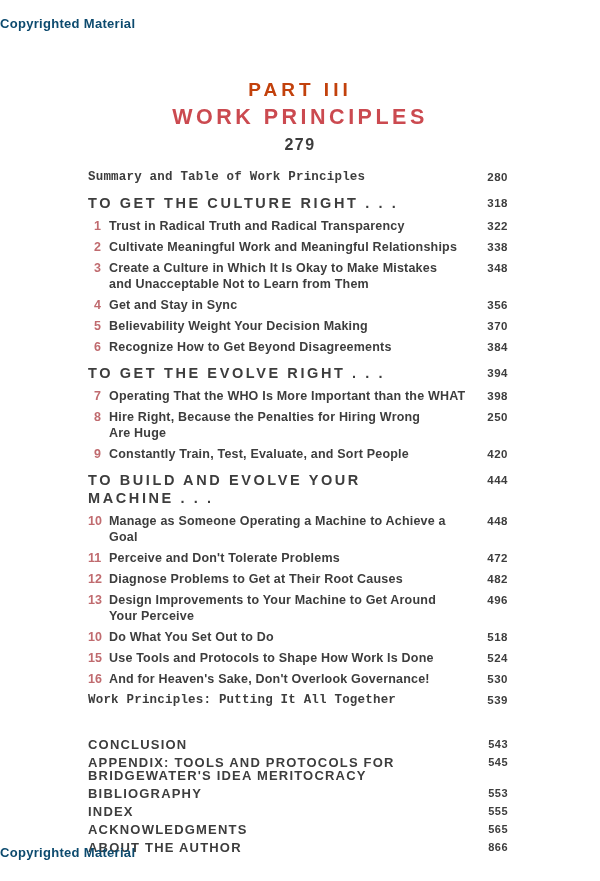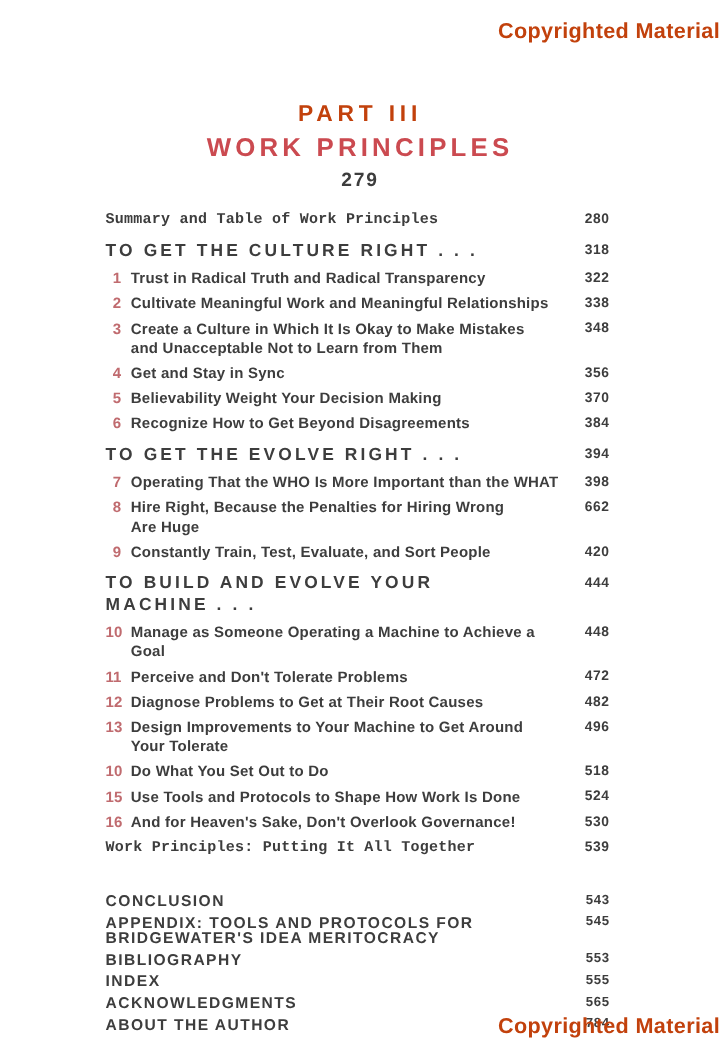--- a/index.html
+++ b/index.html
@@ -13,8 +13,8 @@
   .page { position:relative; width:600px; height:881px; background:#ffffff; }
 
   .copyright {
-    text-align:right; color:#c2410c;
-    font-size:18px; font-weight:bold; letter-spacing:0.3px;
+    text-align:left; color:#0c4a6e;
+    font-size:13px; font-weight:bold; letter-spacing:0.3px;
   }
   .copyright.top { padding-top:16px; }
   .copyright.bottom { position:absolute; left:0; right:0; top:845px; }

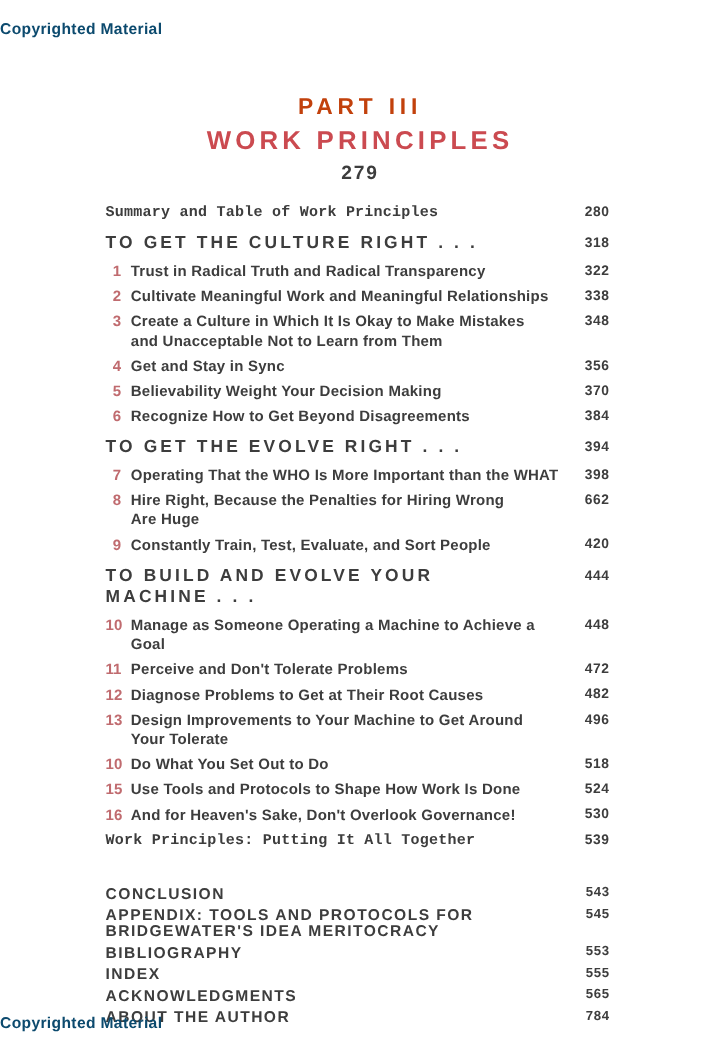--- a/index.html
+++ b/index.html
@@ -137,7 +137,7 @@
     <div class="row item-row">
       <span class="num">8</span>
       <span class="itext"><span class="l1">Hire Right, Because the Penalties for Hiring Wrong</span><span class="l2">Are Huge</span></span>
-      <span class="pg">662</span>
+      <span class="pg">250</span>
     </div>
     <div class="row item-row">
       <span class="num">9</span>

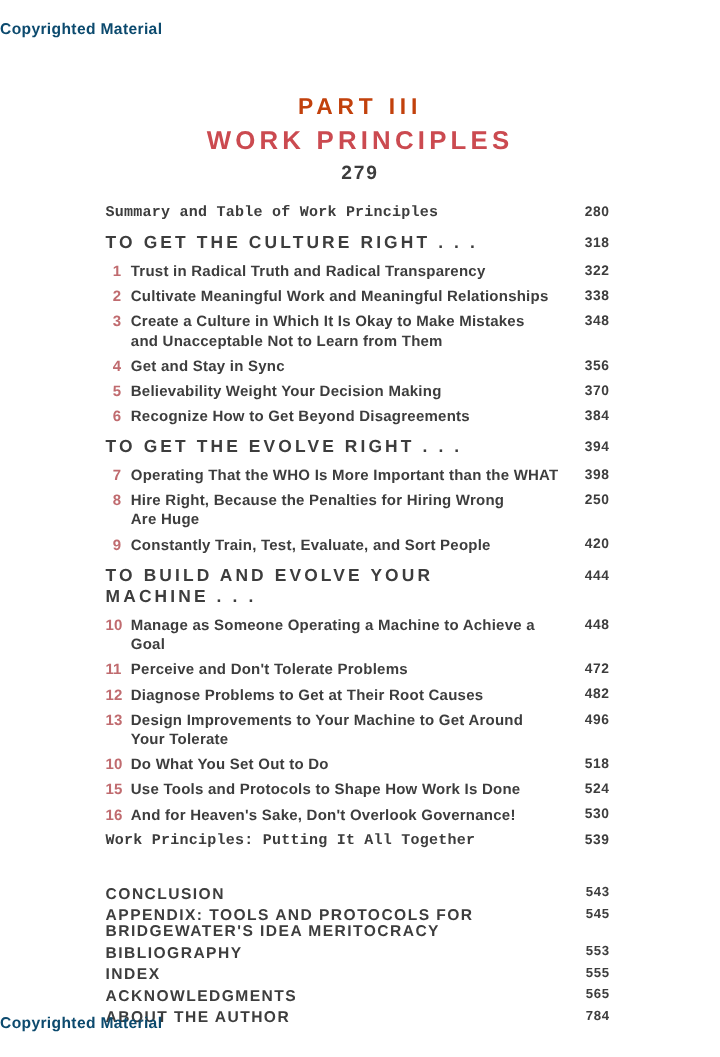--- a/index.html
+++ b/index.html
@@ -166,7 +166,7 @@
     </div>
     <div class="row item-row">
       <span class="num">13</span>
-      <span class="itext"><span class="l1">Design Improvements to Your Machine to Get Around</span><span class="l2">Your Tolerate</span></span>
+      <span class="itext"><span class="l1">Design Improvements to Your Machine to Get Around</span><span class="l2">Your Perceive</span></span>
       <span class="pg">496</span>
     </div>
     <div class="row item-row">

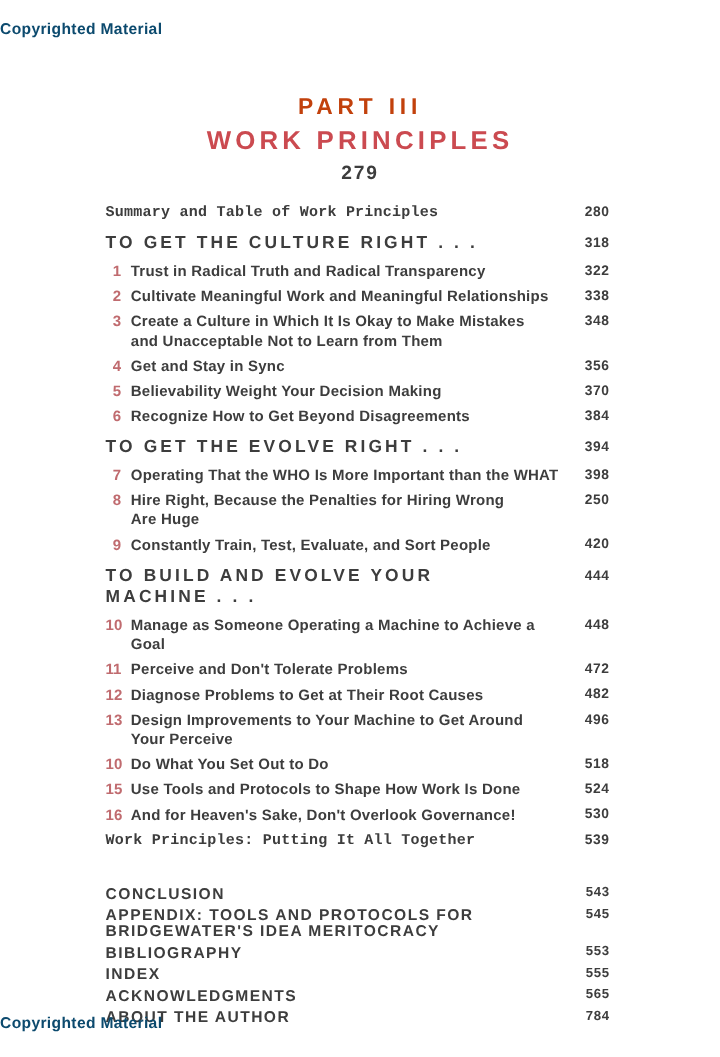--- a/index.html
+++ b/index.html
@@ -215,7 +215,7 @@
     </div>
     <div class="bm-row">
       <span class="bm-label">ABOUT THE AUTHOR</span>
-      <span class="pg">784</span>
+      <span class="pg">866</span>
     </div>
   </div>
 

